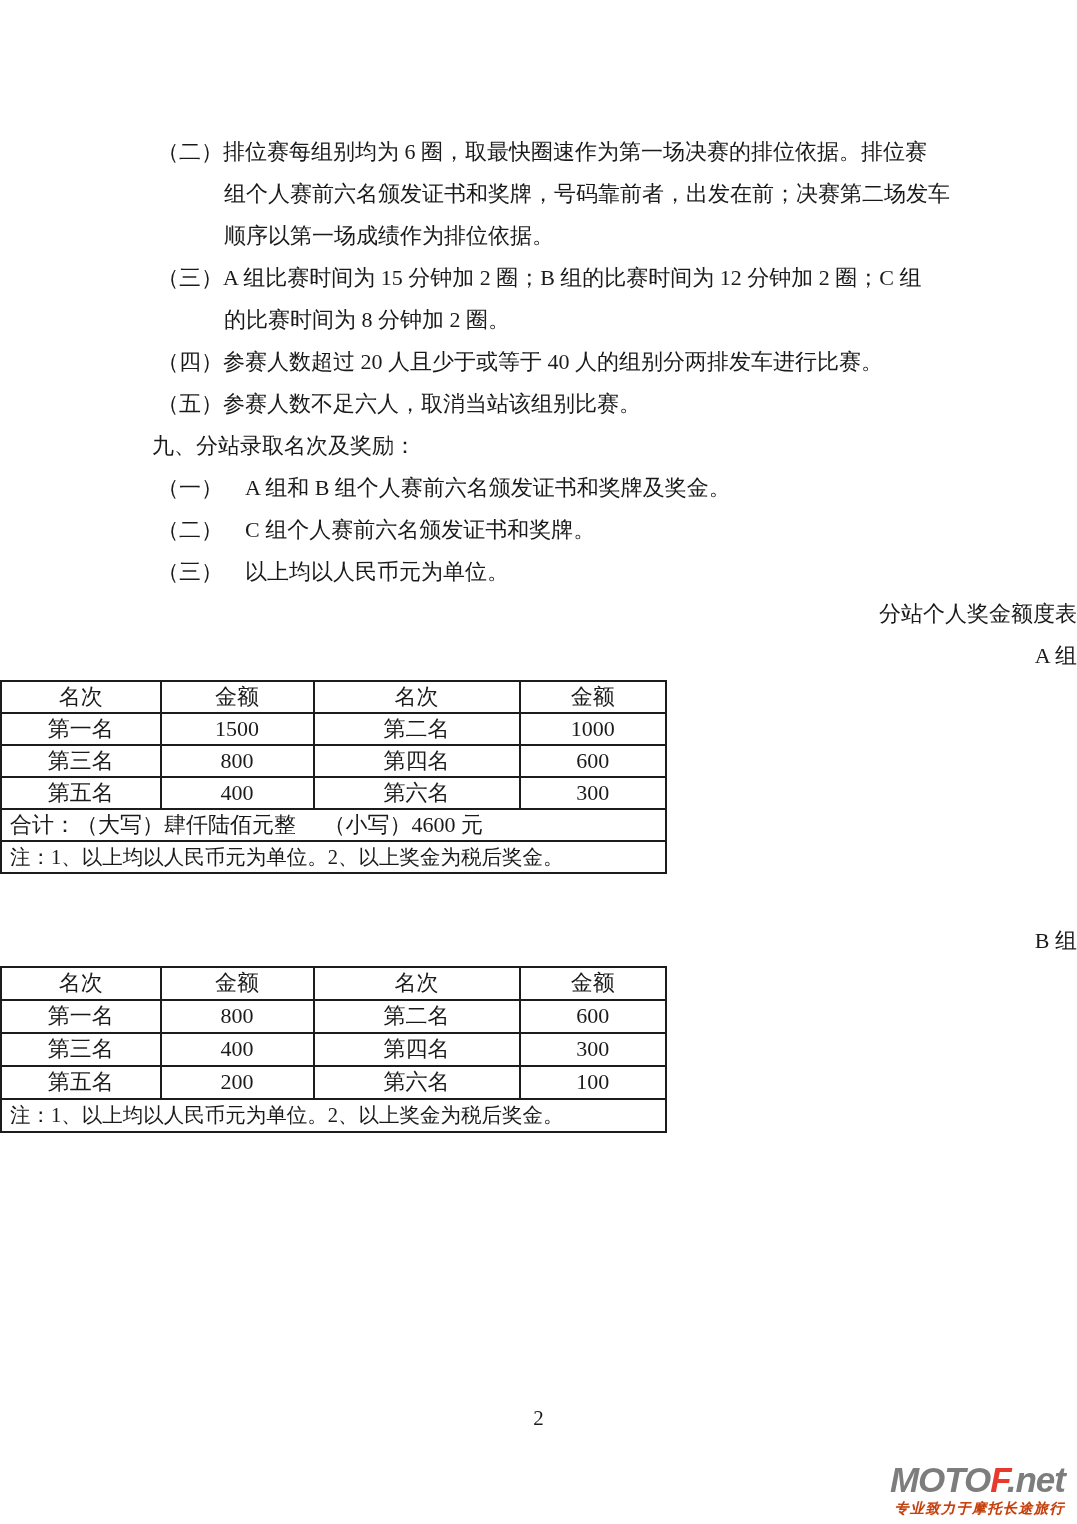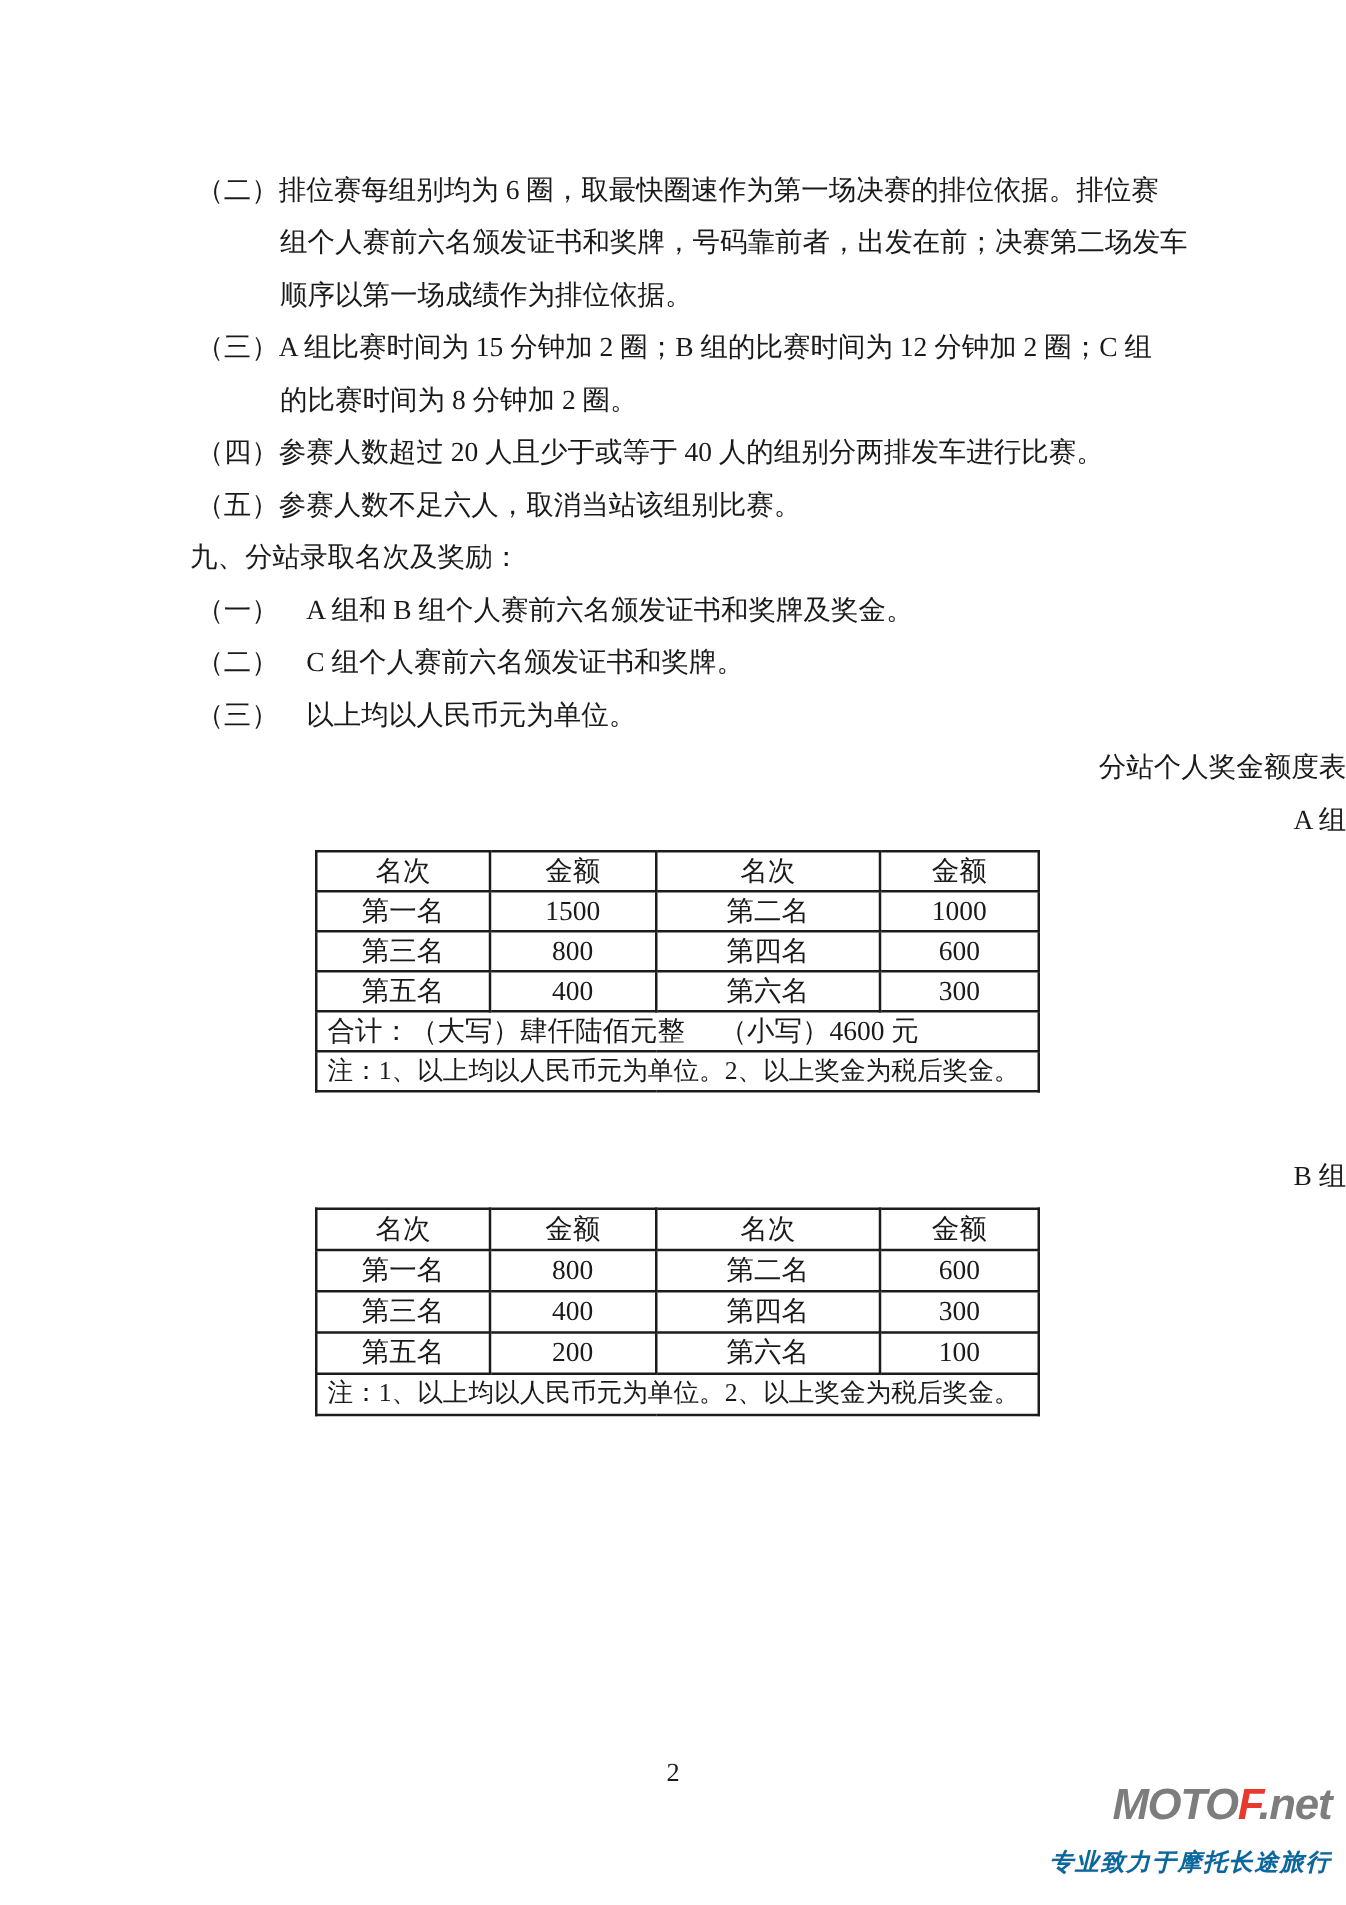--- a/index.html
+++ b/index.html
@@ -23,8 +23,7 @@
 
   table.ptable {
     border-collapse:collapse;
-    margin-left:252px;
-    width:580px;
+    width:667px;
     table-layout:fixed;
   }
   .ptable td {

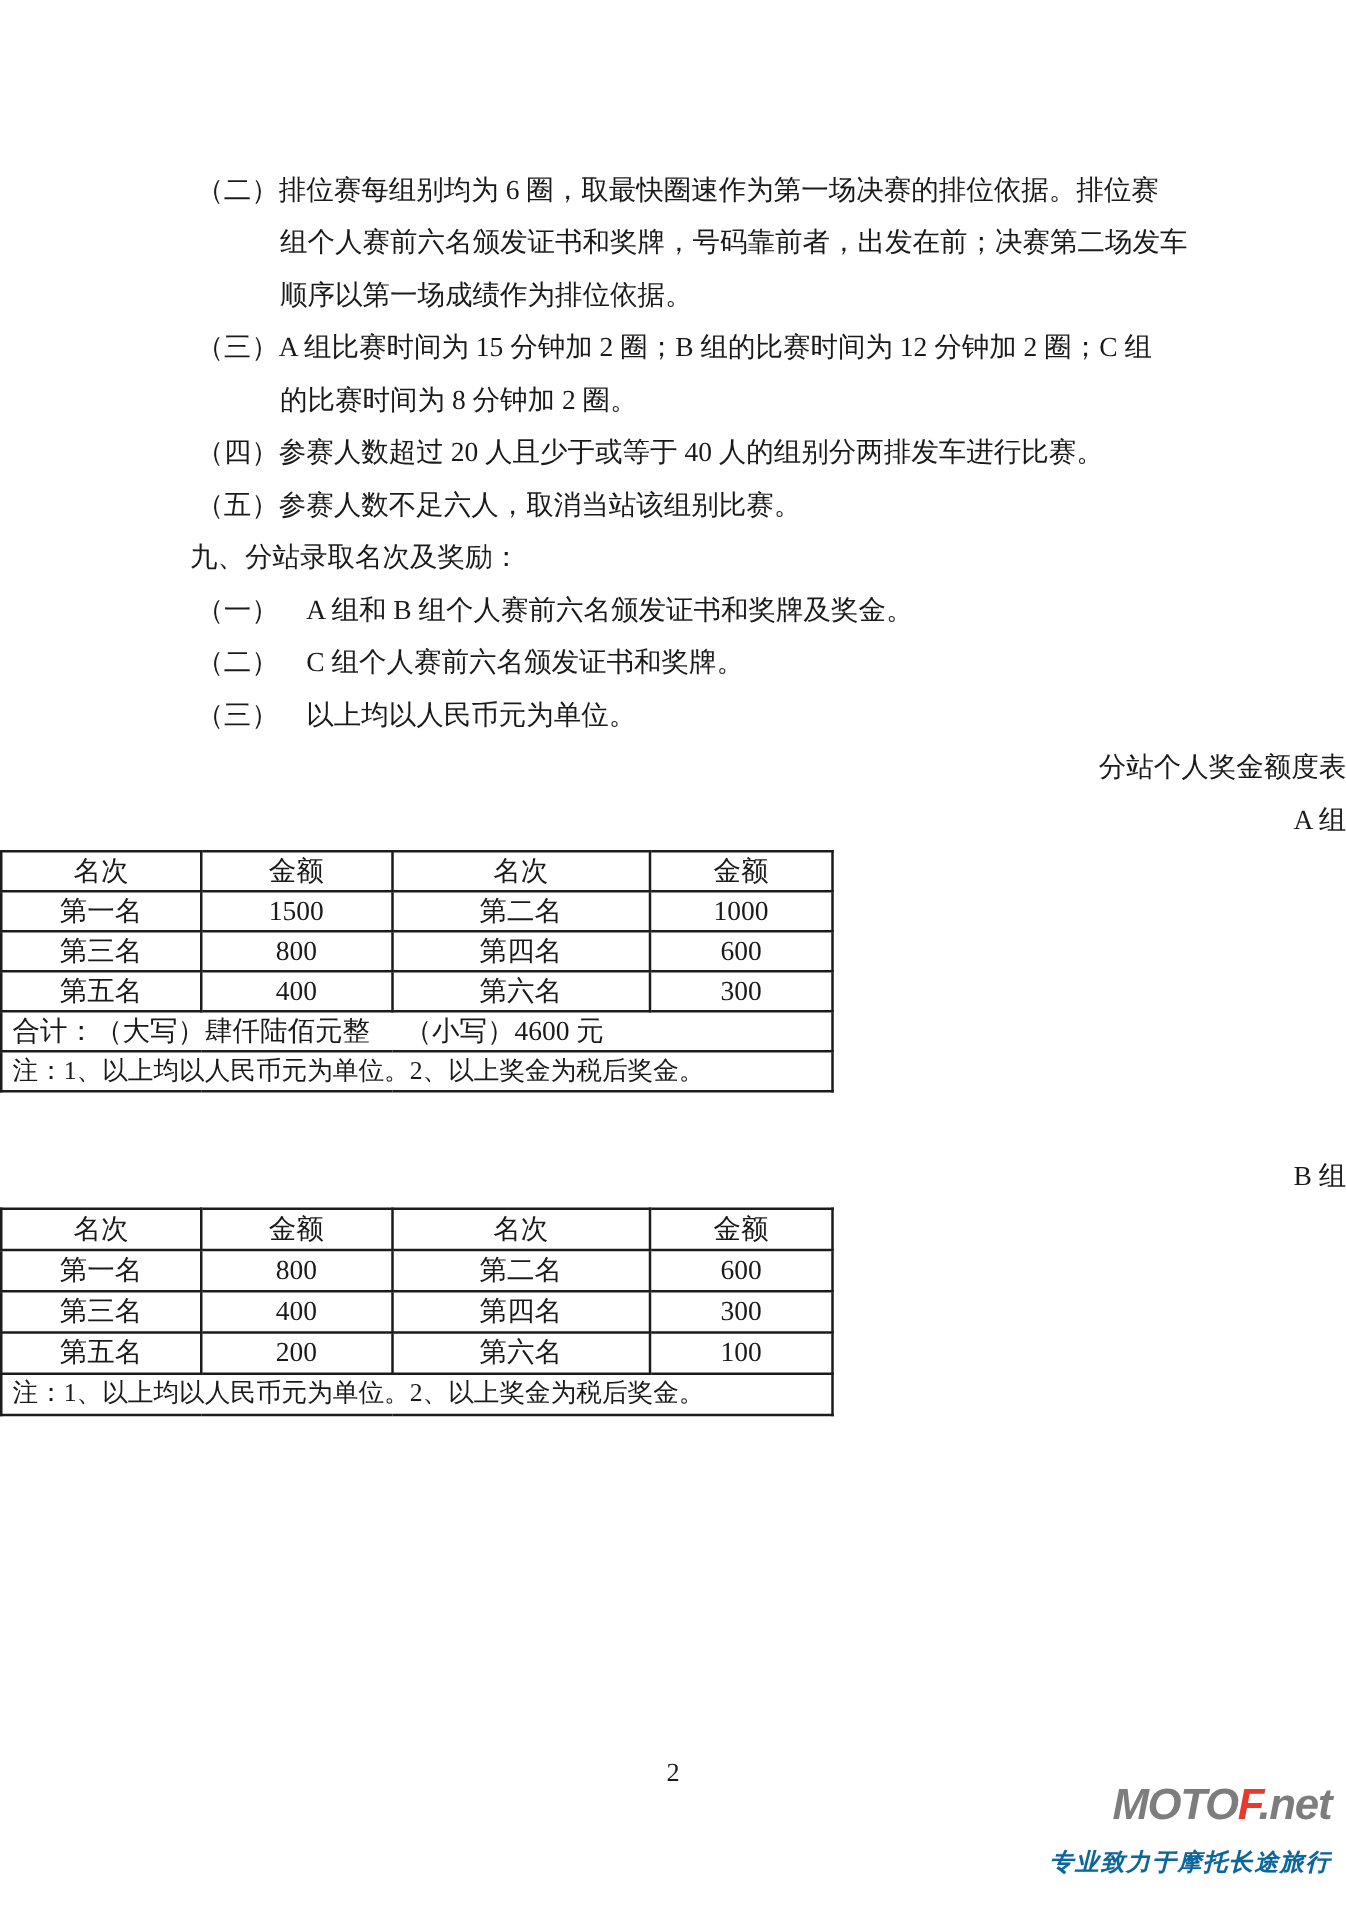--- a/index.html
+++ b/index.html
@@ -51,7 +51,7 @@
   }
 
   .watermark {
-    position:absolute; right:12px; bottom:21px;
+    position:absolute; right:12px; bottom:6px;
     text-align:right;
     font-family:"Liberation Sans","DejaVu Sans",sans-serif;
   }

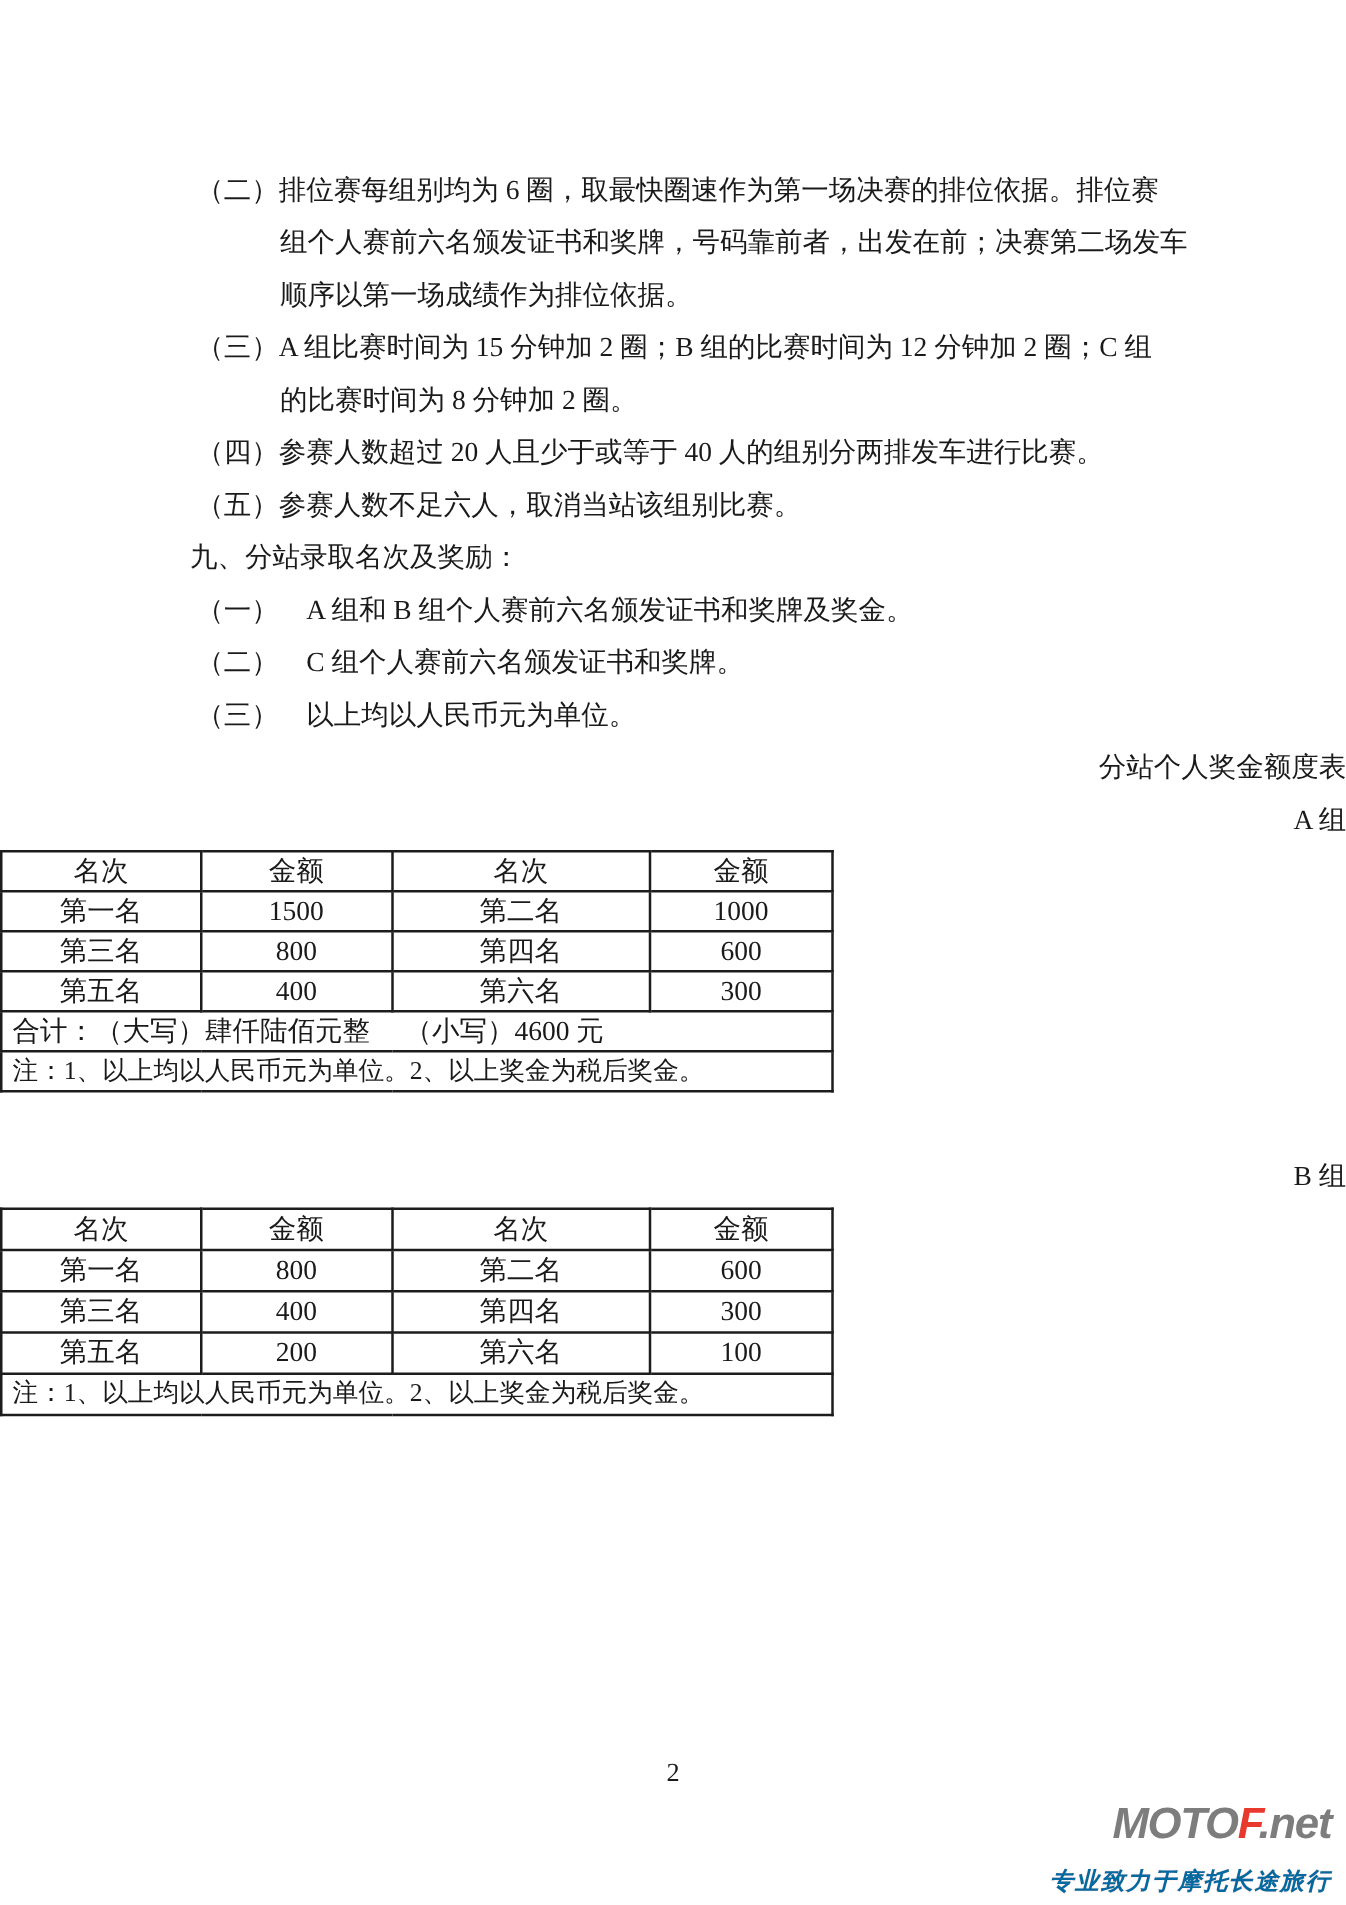--- a/index.html
+++ b/index.html
@@ -61,8 +61,8 @@
   }
   .wm-logo .accent { color:#e8392e; }
   .wm-tagline {
-    font-size:19px; font-weight:bold; font-style:italic;
-    color:#0369a1; letter-spacing:1.5px; margin-top:16px;
+    font-size:14px; font-weight:bold; font-style:italic;
+    color:#c2410c; letter-spacing:1.5px; margin-top:3px;
     text-shadow:0 0 1px rgba(232,57,46,0.30);
   }
 </style>

